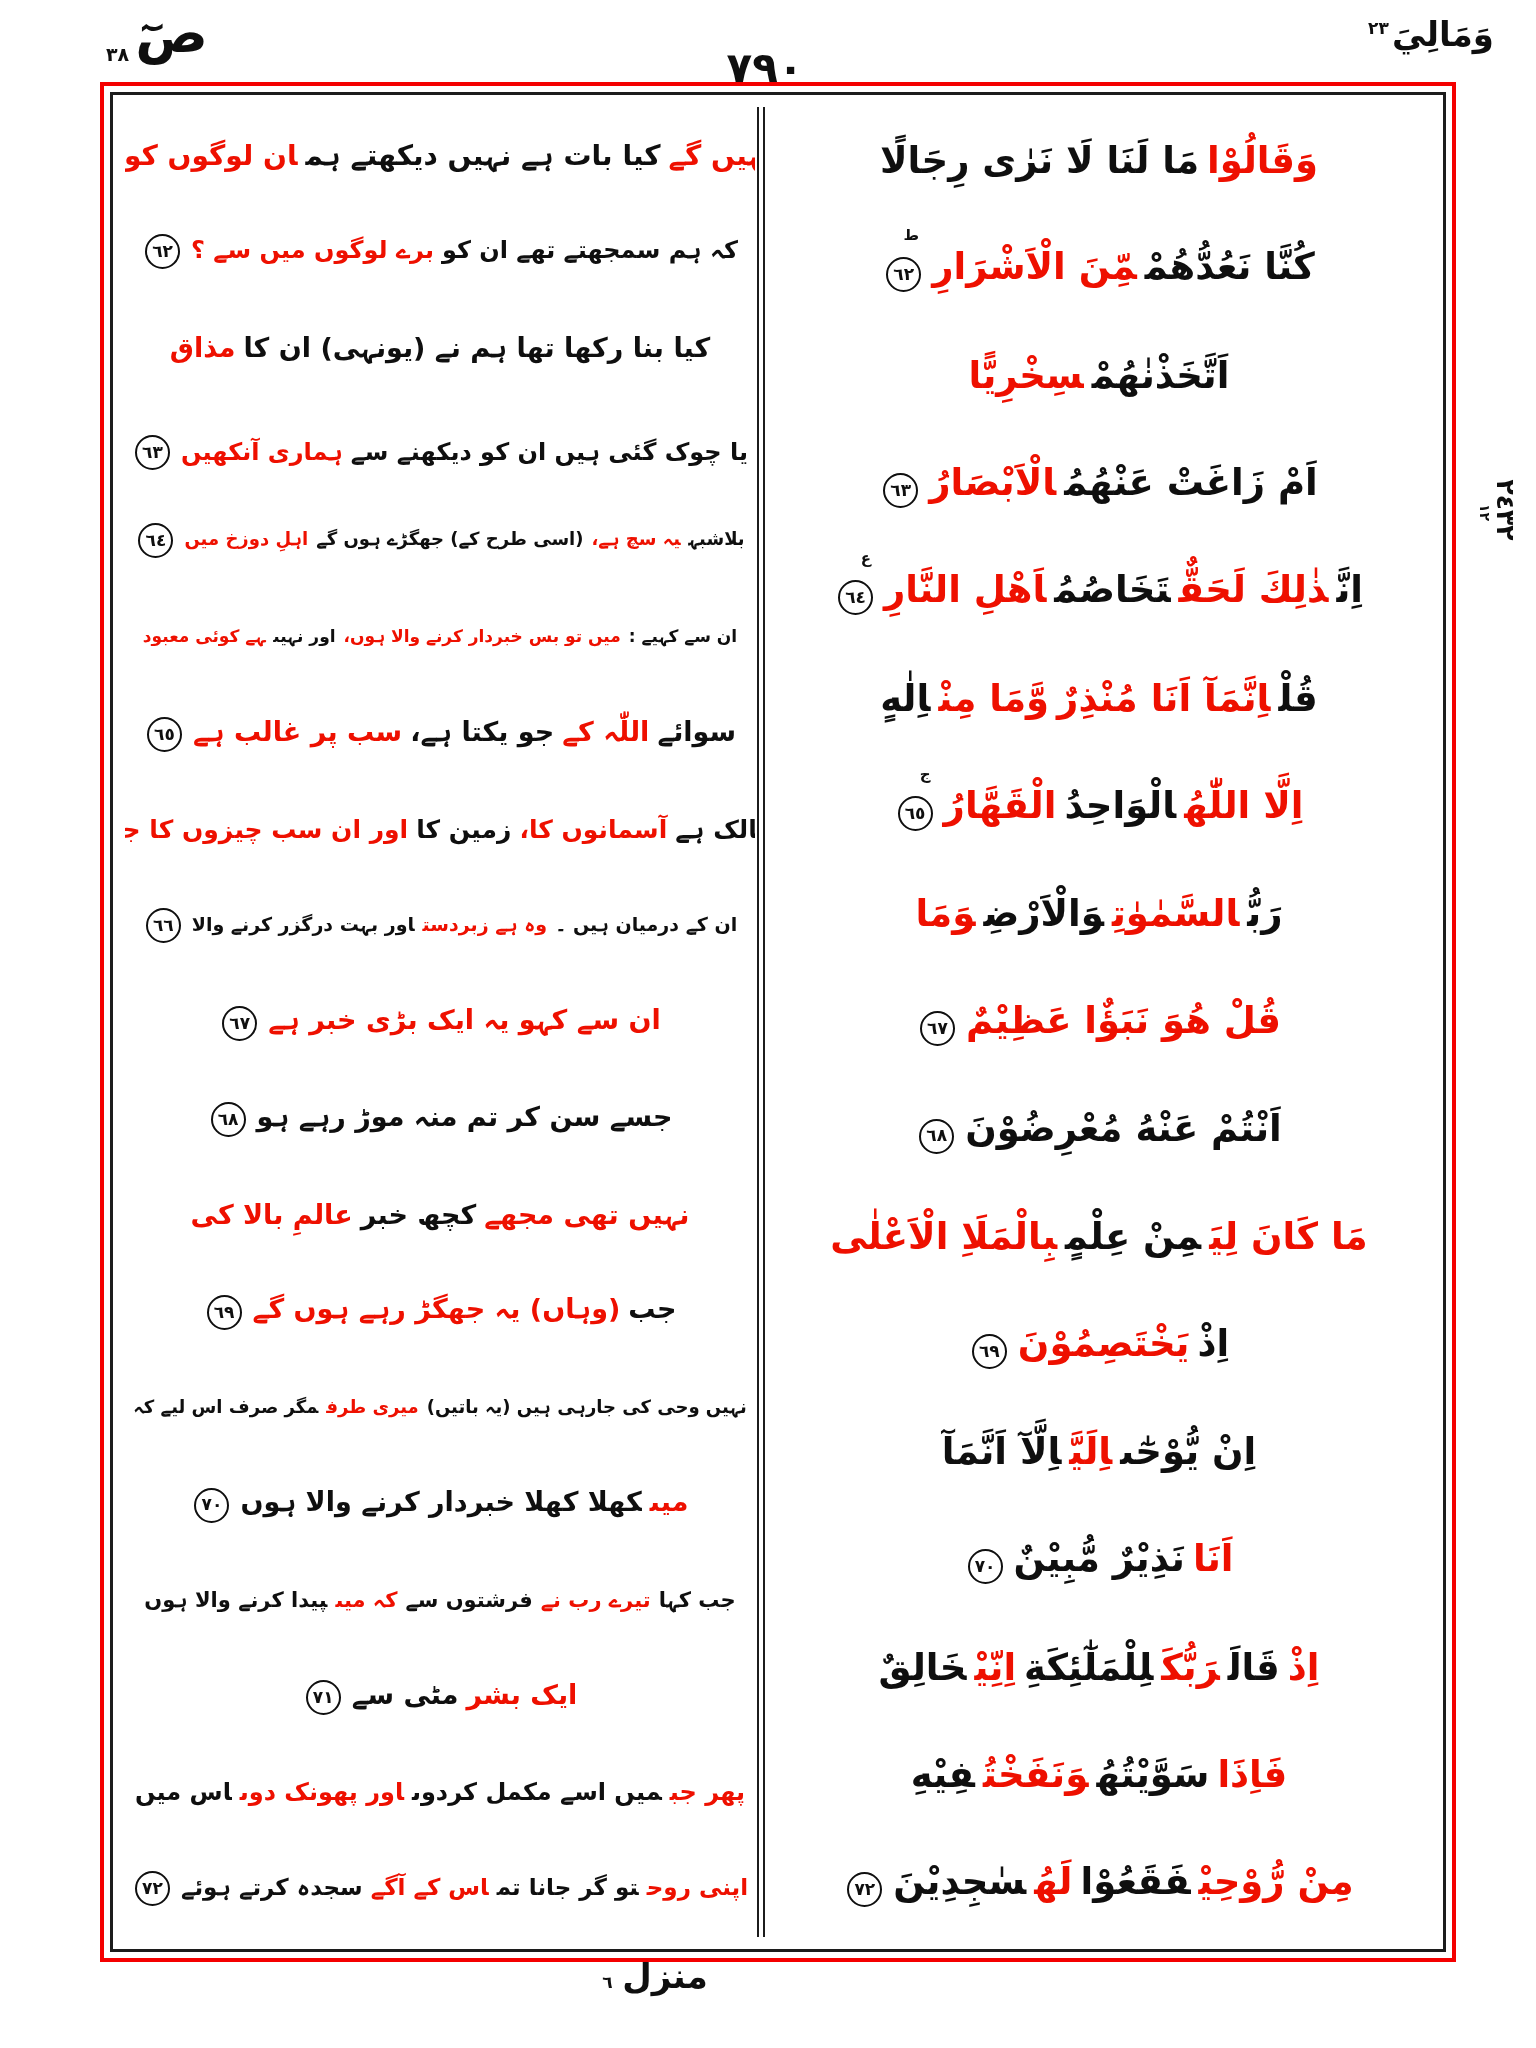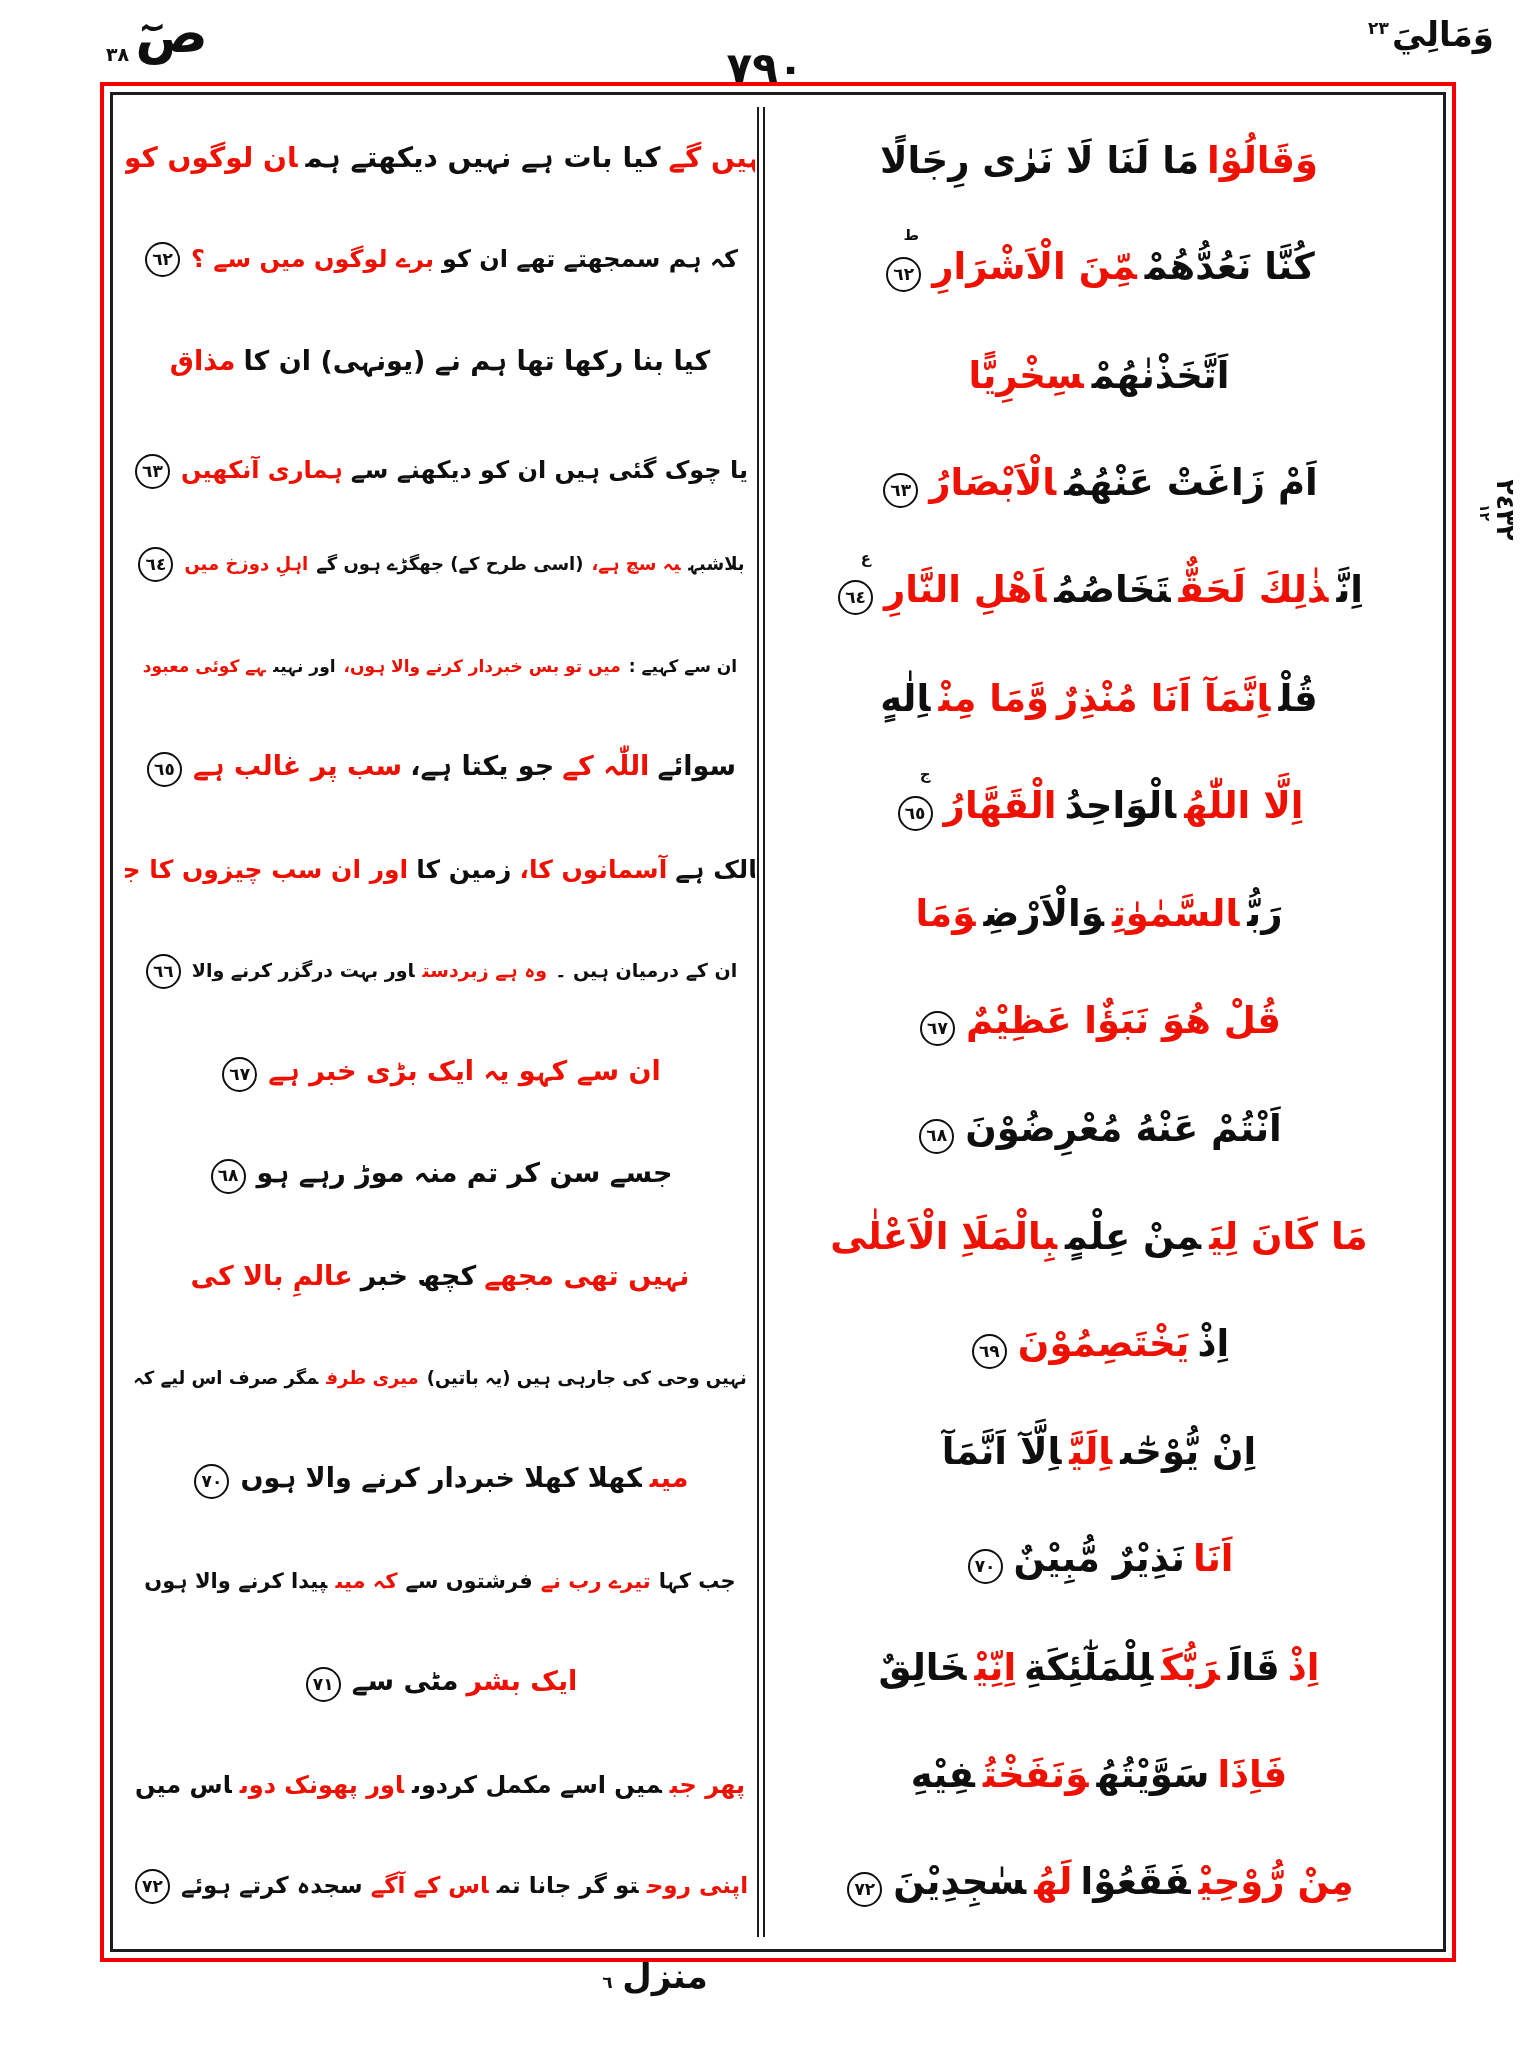--- a/index.html
+++ b/index.html
@@ -117,6 +117,9 @@
               <div class="line ur"><span class="seg red">نہیں تھی مجھے</span><span class="seg black">کچھ خبر</span><span class="seg red">عالمِ بالا کی</span></div>
             </div>
             <div class="linewrap">
+              <div class="line ur"><span class="seg black">جب</span><span class="seg red">(وہاں) یہ جھگڑ رہے ہوں گے</span><span class="medwrap"><span class="medallion">٦٩</span></span></div>
+            </div>
+            <div class="linewrap">
               <div class="line ur" style="font-size: 18px;"><span class="seg black">نہیں وحی کی جارہی ہیں (یہ باتیں)</span><span class="seg red">میری طرف</span><span class="seg black">مگر صرف اس لیے کہ</span></div>
             </div>
             <div class="linewrap">

